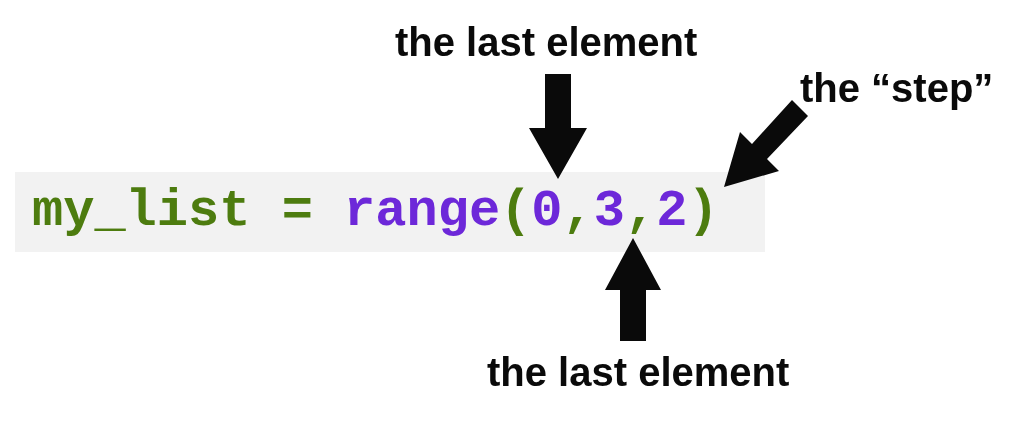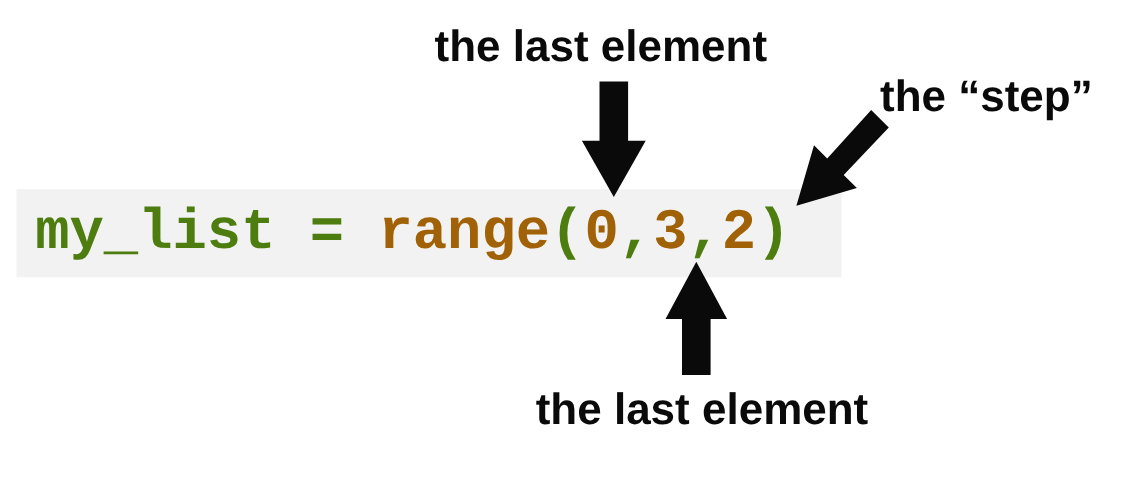--- a/index.html
+++ b/index.html
@@ -46,7 +46,7 @@
     white-space: pre;
   }
   .c-black { color: #4d7c0f; }
-  .c-green { color: #a16207; }
+  .c-green { color: #6d28d9; }
   .arrow-layer {
     position: absolute;
     left: 0;

